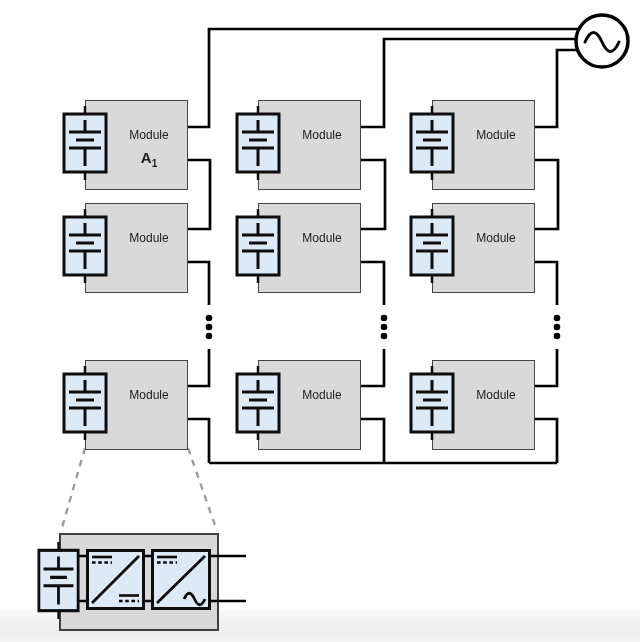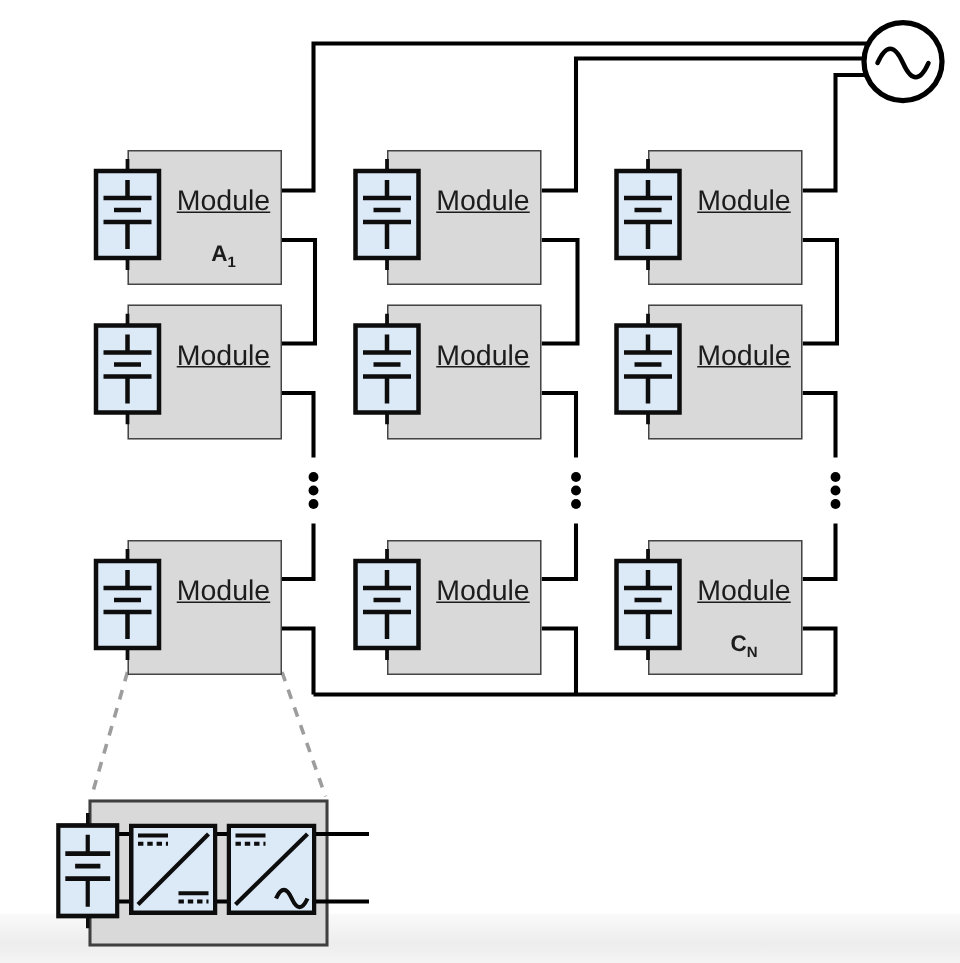--- a/index.html
+++ b/index.html
@@ -20,7 +20,7 @@
   .module{position:absolute;width:103px;height:90px;box-sizing:border-box;
           background:var(--module_fill);border:1.5px solid var(--module_border);}
   .mlabel{position:absolute;left:26px;right:1px;top:24px;text-align:center;color:var(--text);}
-  .mword{font-size:19px;line-height:20px;text-decoration:underline;}
+  .mword{font-size:12px;line-height:20px;}
   .msub{font-size:15px;font-weight:bold;line-height:20px;margin-top:15px;}
   .msub sub{font-size:10px;font-weight:bold;}
   

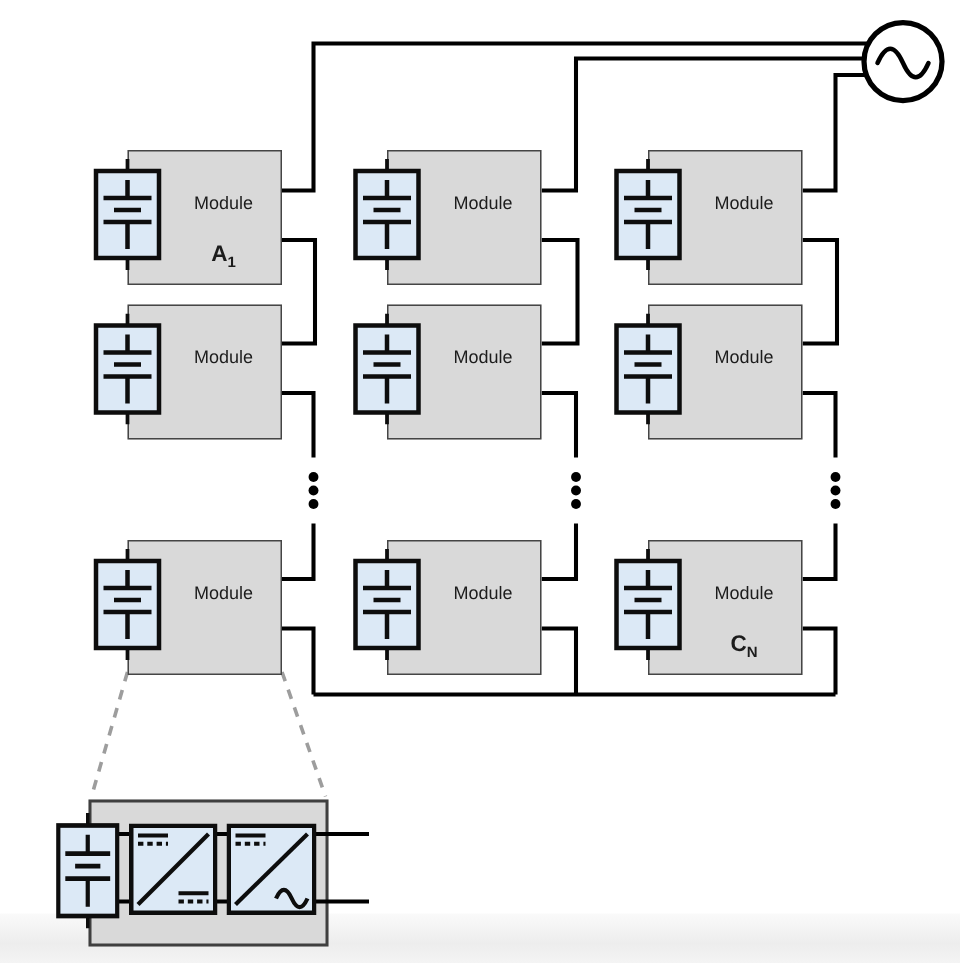--- a/index.html
+++ b/index.html
@@ -21,7 +21,7 @@
           background:var(--module_fill);border:1.5px solid var(--module_border);}
   .mlabel{position:absolute;left:26px;right:1px;top:24px;text-align:center;color:var(--text);}
   .mword{font-size:12px;line-height:20px;}
-  .msub{font-size:15px;font-weight:bold;line-height:20px;margin-top:15px;}
+  .msub{font-size:15px;font-weight:bold;line-height:20px;margin-top:3px;}
   .msub sub{font-size:10px;font-weight:bold;}
   
   .detail-box{position:absolute;left:59px;top:533px;width:160px;height:98px;box-sizing:border-box;

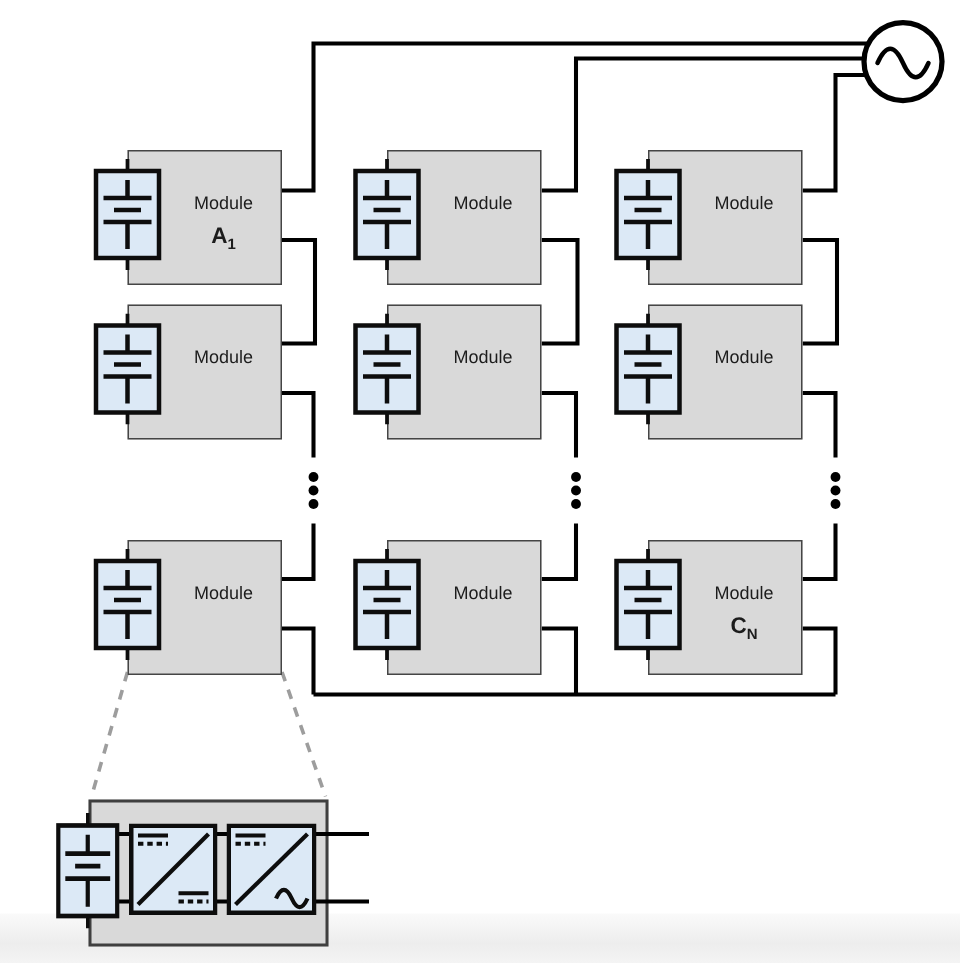--- a/index.html
+++ b/index.html
@@ -123,7 +123,6 @@
   <div class="module" style="left:432px;top:360px">
     <div class="mlabel">
       <div class="mword">Module</div>
-      <div class="msub"><span>C</span><sub>N</sub></div>
     </div>
   </div>
 

